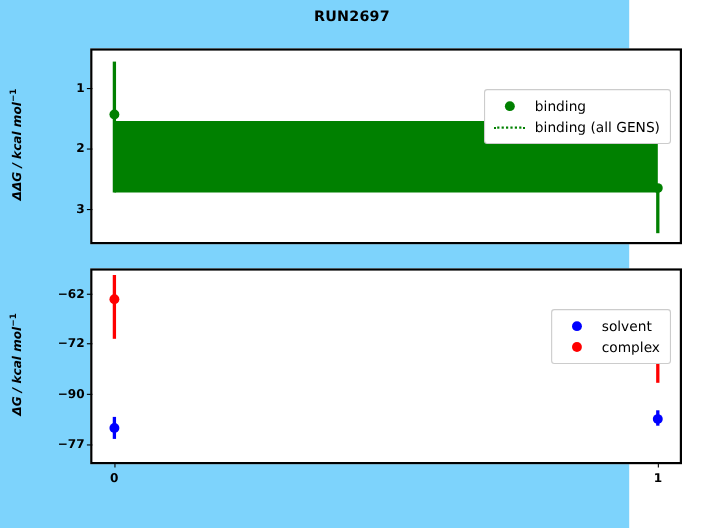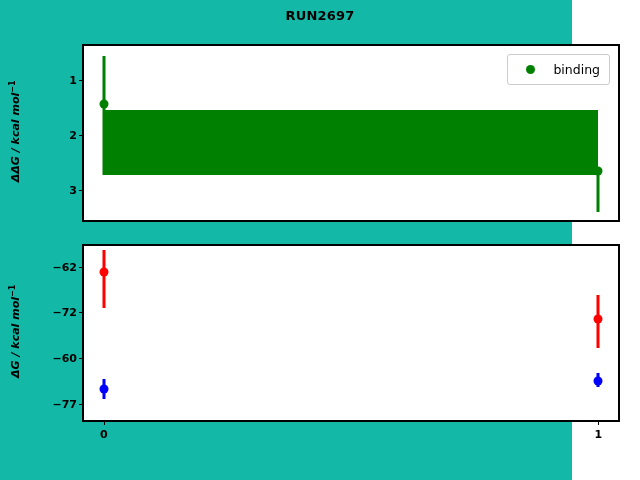--- a/index.html
+++ b/index.html
@@ -20,7 +20,7 @@
     left: 0; top: 0;
     width: 572px;
     height: 480px;
-    background: #14b8a6;
+    background: #7dd3fc;
   }
 
   .title {

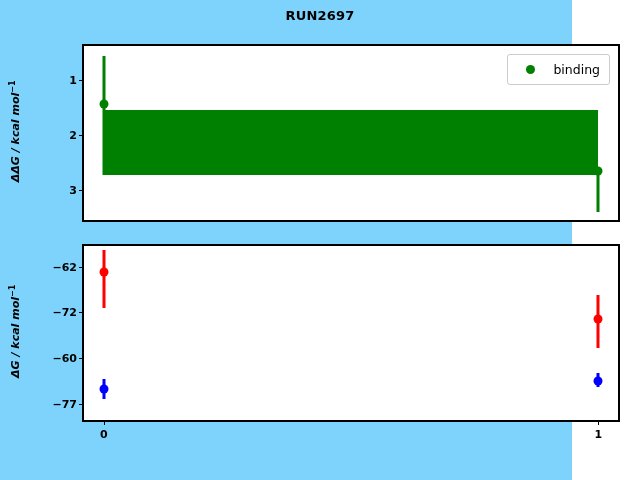--- a/index.html
+++ b/index.html
@@ -161,6 +161,7 @@
     border-radius: 3px;
     padding: 5px 9px 5px 7px;
     box-shadow: 0 0 0 0 rgba(0,0,0,0);
+    margin-top: 27px;
   }
   .legend-row {
     display: flex;

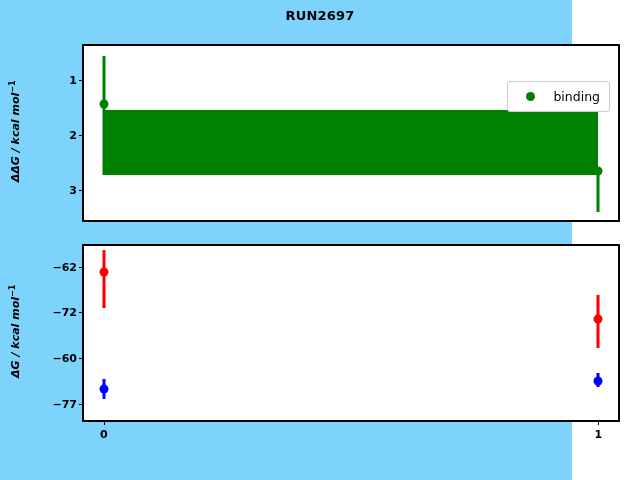--- a/index.html
+++ b/index.html
@@ -236,6 +236,12 @@
             <span class="legend-dot green"></span>
           </span>
         <span class="legend-label">binding</span>
+      </div>
+      <div class="legend-row">
+        <span class="legend-handle">
+            <span class="legend-dotted"></span>
+          </span>
+        <span class="legend-label">binding (all GENS)</span>
       </div>
     </div>
   </div>

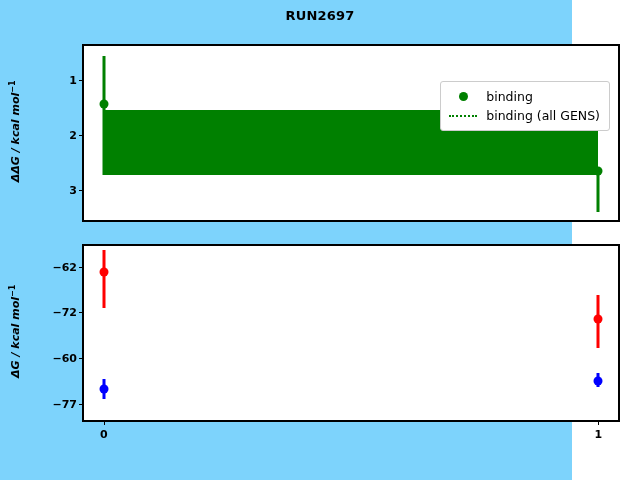--- a/index.html
+++ b/index.html
@@ -281,6 +281,20 @@
       </div>
 
 
+    <div class="legend" id="legend-bottom">
+      <div class="legend-row">
+        <span class="legend-handle">
+            <span class="legend-dot blue"></span>
+          </span>
+        <span class="legend-label">solvent</span>
+      </div>
+      <div class="legend-row">
+        <span class="legend-handle">
+            <span class="legend-dot red"></span>
+          </span>
+        <span class="legend-label">complex</span>
+      </div>
+    </div>
   </div>
 
 </div>

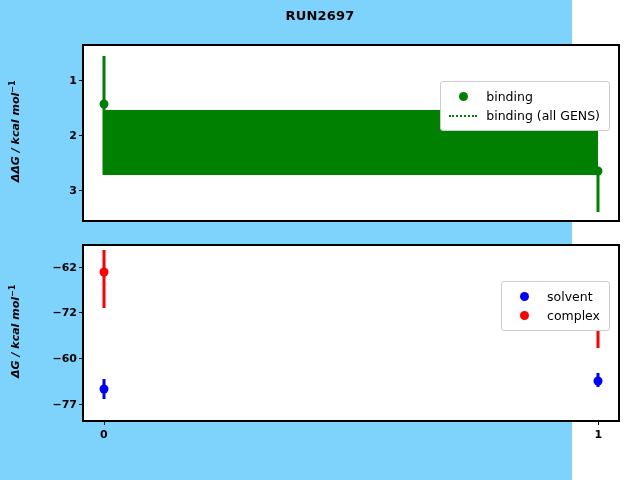--- a/index.html
+++ b/index.html
@@ -258,7 +258,7 @@
         <div class="ytick" style="top: 66.3947px;"></div>
         <div class="yticklabel" style="top: 66.3947px;">−72</div>
         <div class="ytick" style="top: 112.184px;"></div>
-        <div class="yticklabel" style="top: 112.184px;">−60</div>
+        <div class="yticklabel" style="top: 112.184px;">−90</div>
         <div class="ytick" style="top: 157.974px;"></div>
         <div class="yticklabel" style="top: 157.974px;">−77</div>
       </div>

